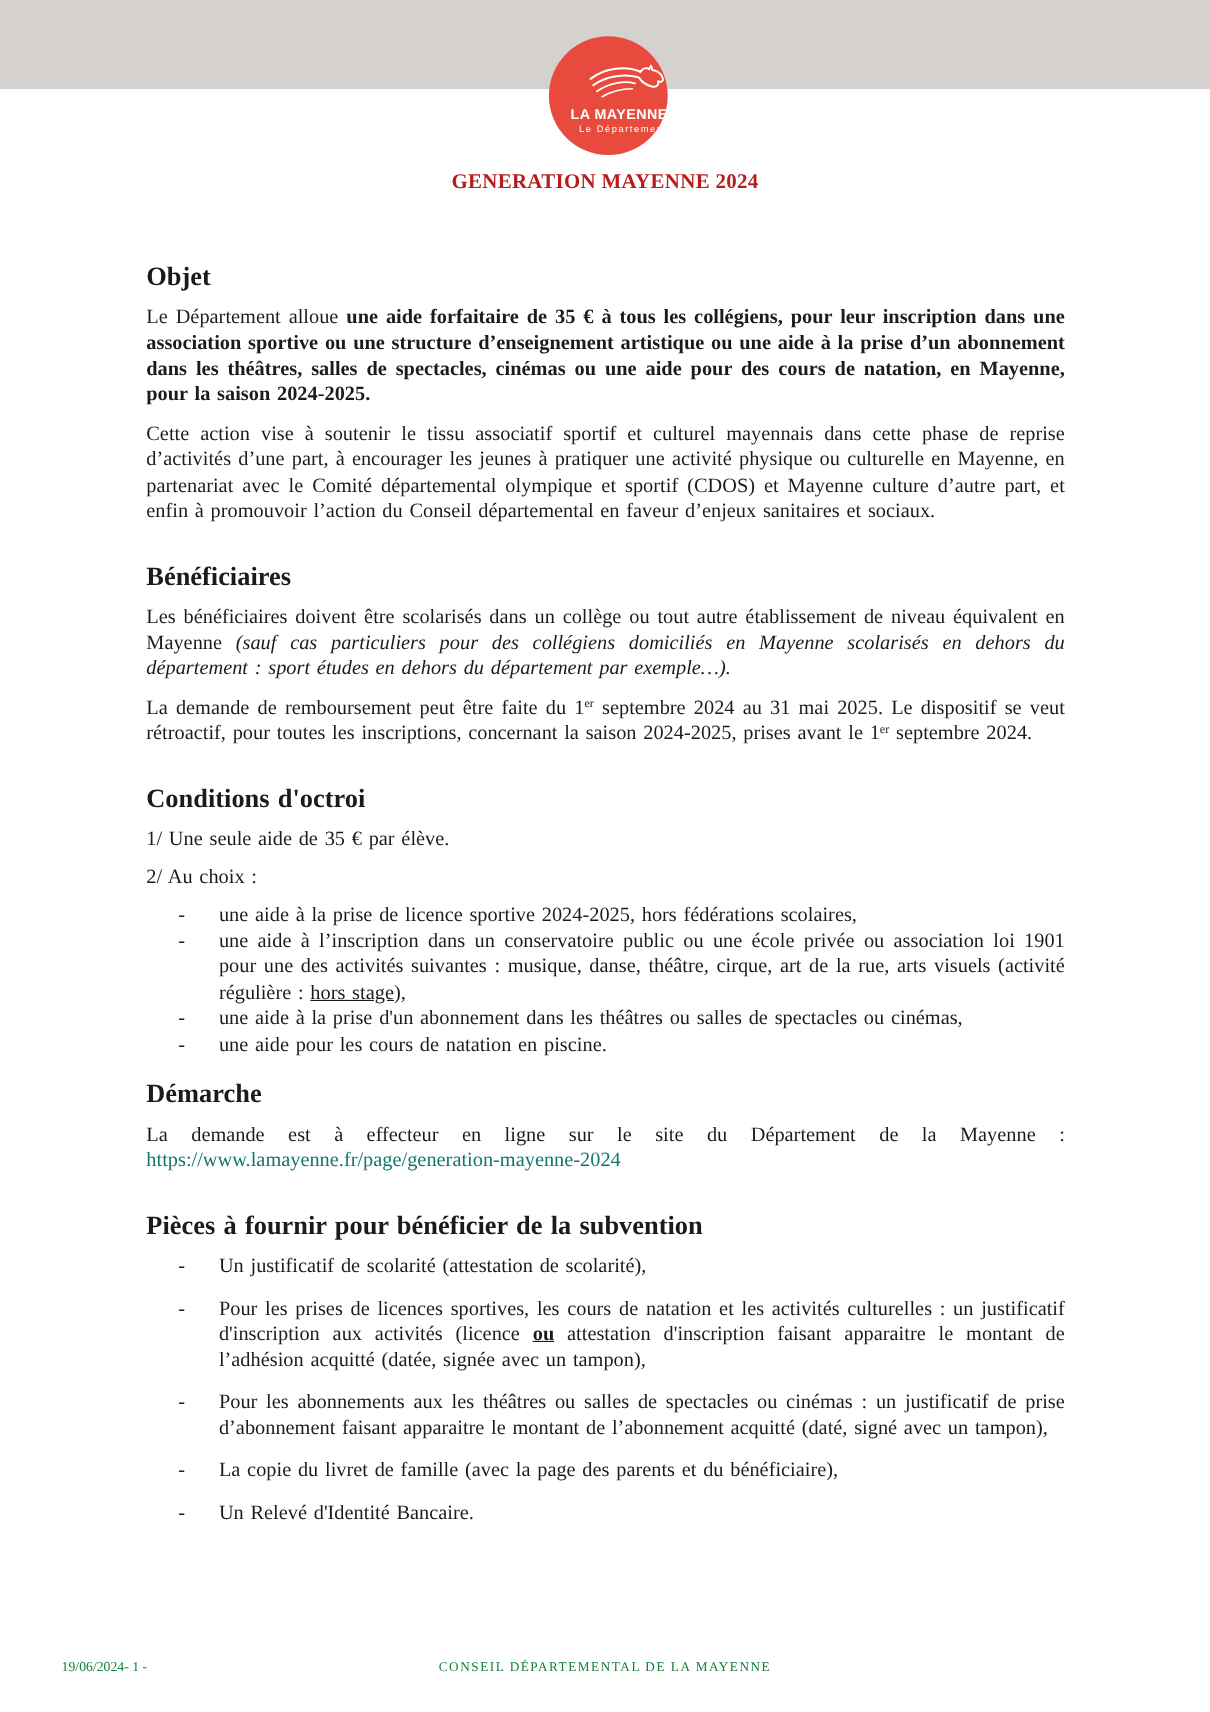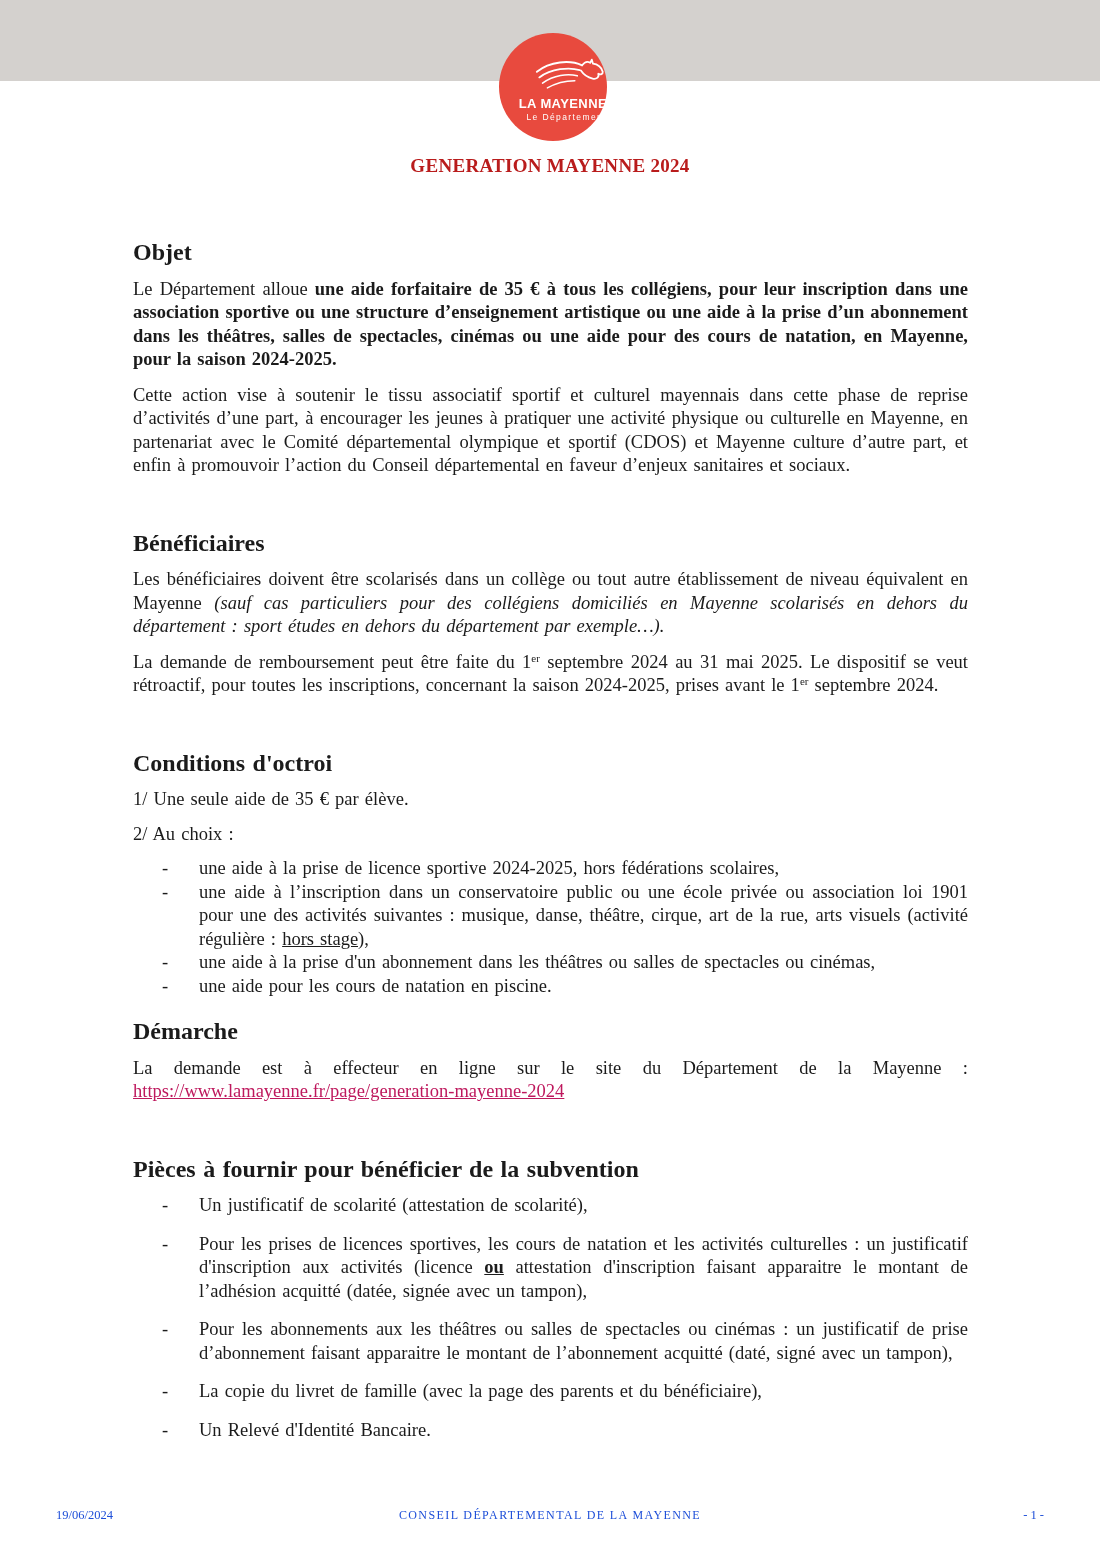--- a/index.html
+++ b/index.html
@@ -45,7 +45,7 @@
     margin:0 0 13px; text-align:left;
   }
   main p { margin:0 0 12px; }
-  .gap-lg { margin-top:54px; }
+  .gap-lg { margin-top:36px; }
   .gap-md { margin-top:22px; }
   .num-line { margin:0 0 11px; }
   .justify-line { display:block; text-align:justify; text-align-last:justify; }

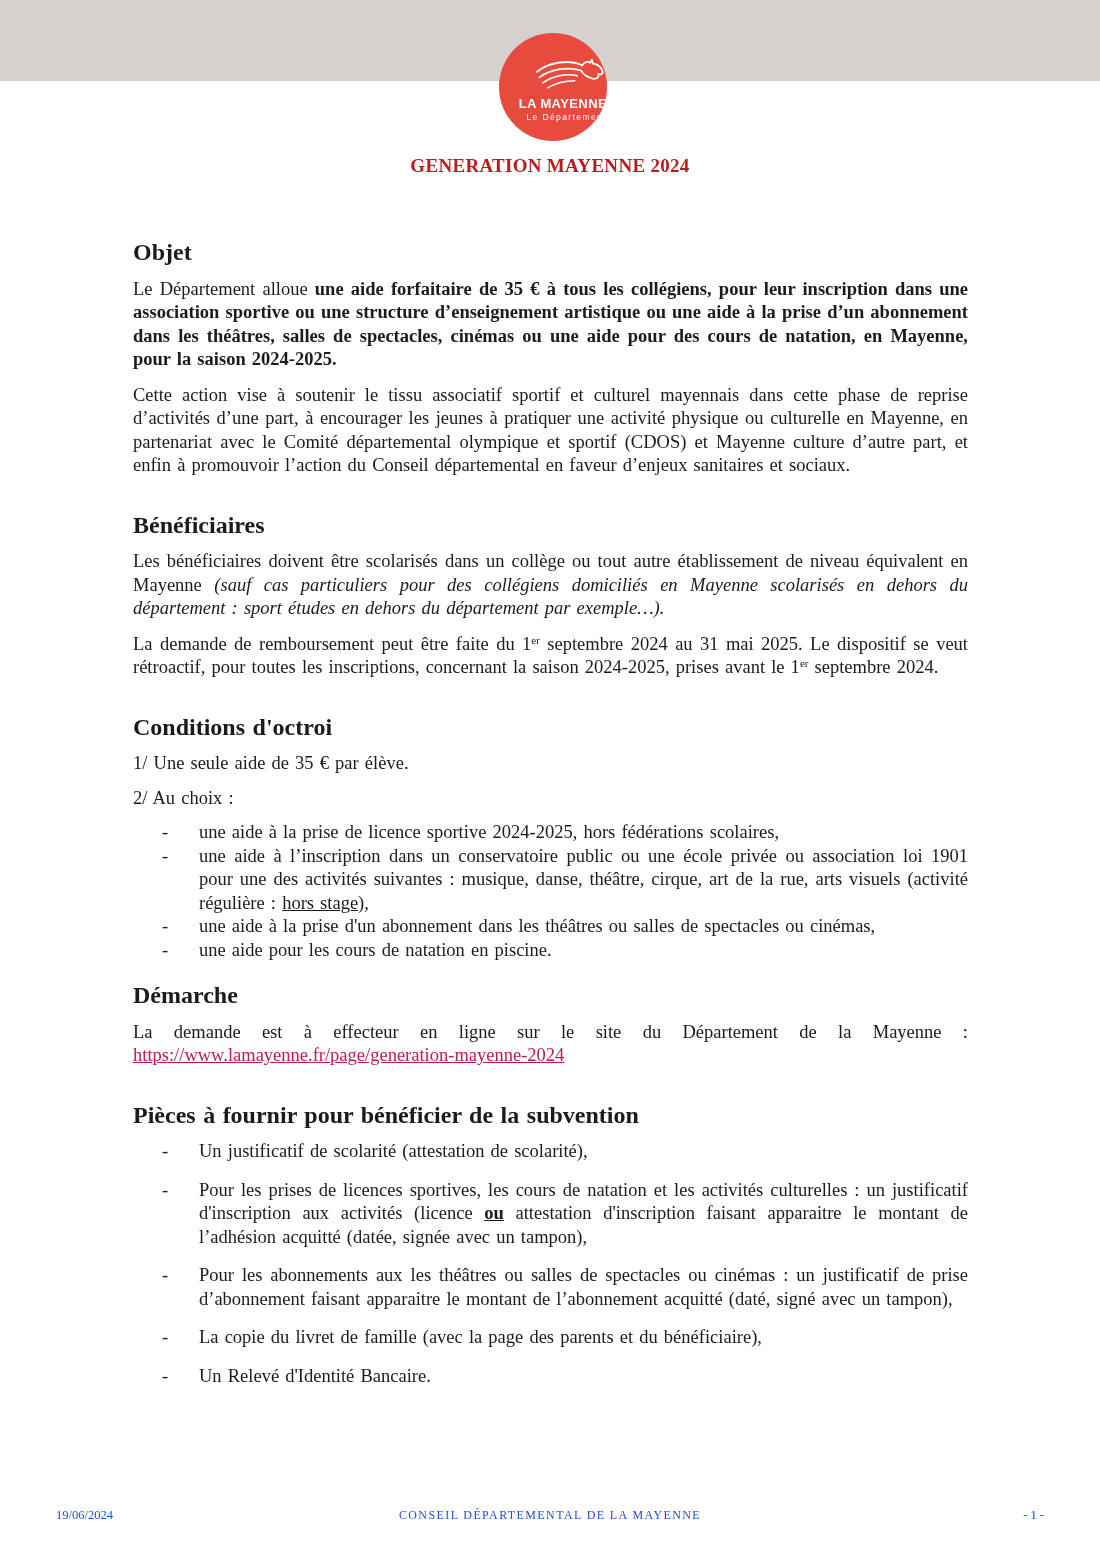--- a/index.html
+++ b/index.html
@@ -59,7 +59,7 @@
   .ul { text-decoration:underline; }
   b.ul { font-weight:bold; }
   sup { font-size:11px; line-height:0; vertical-align:6px; }
-  .link { color:#be185d; text-decoration:underline; cursor:pointer; }
+  .link { color:#0f766e; cursor:pointer; }
   footer {
     position:absolute; left:56px; right:56px; top:1508px;
     display:flex; justify-content:space-between; align-items:baseline;

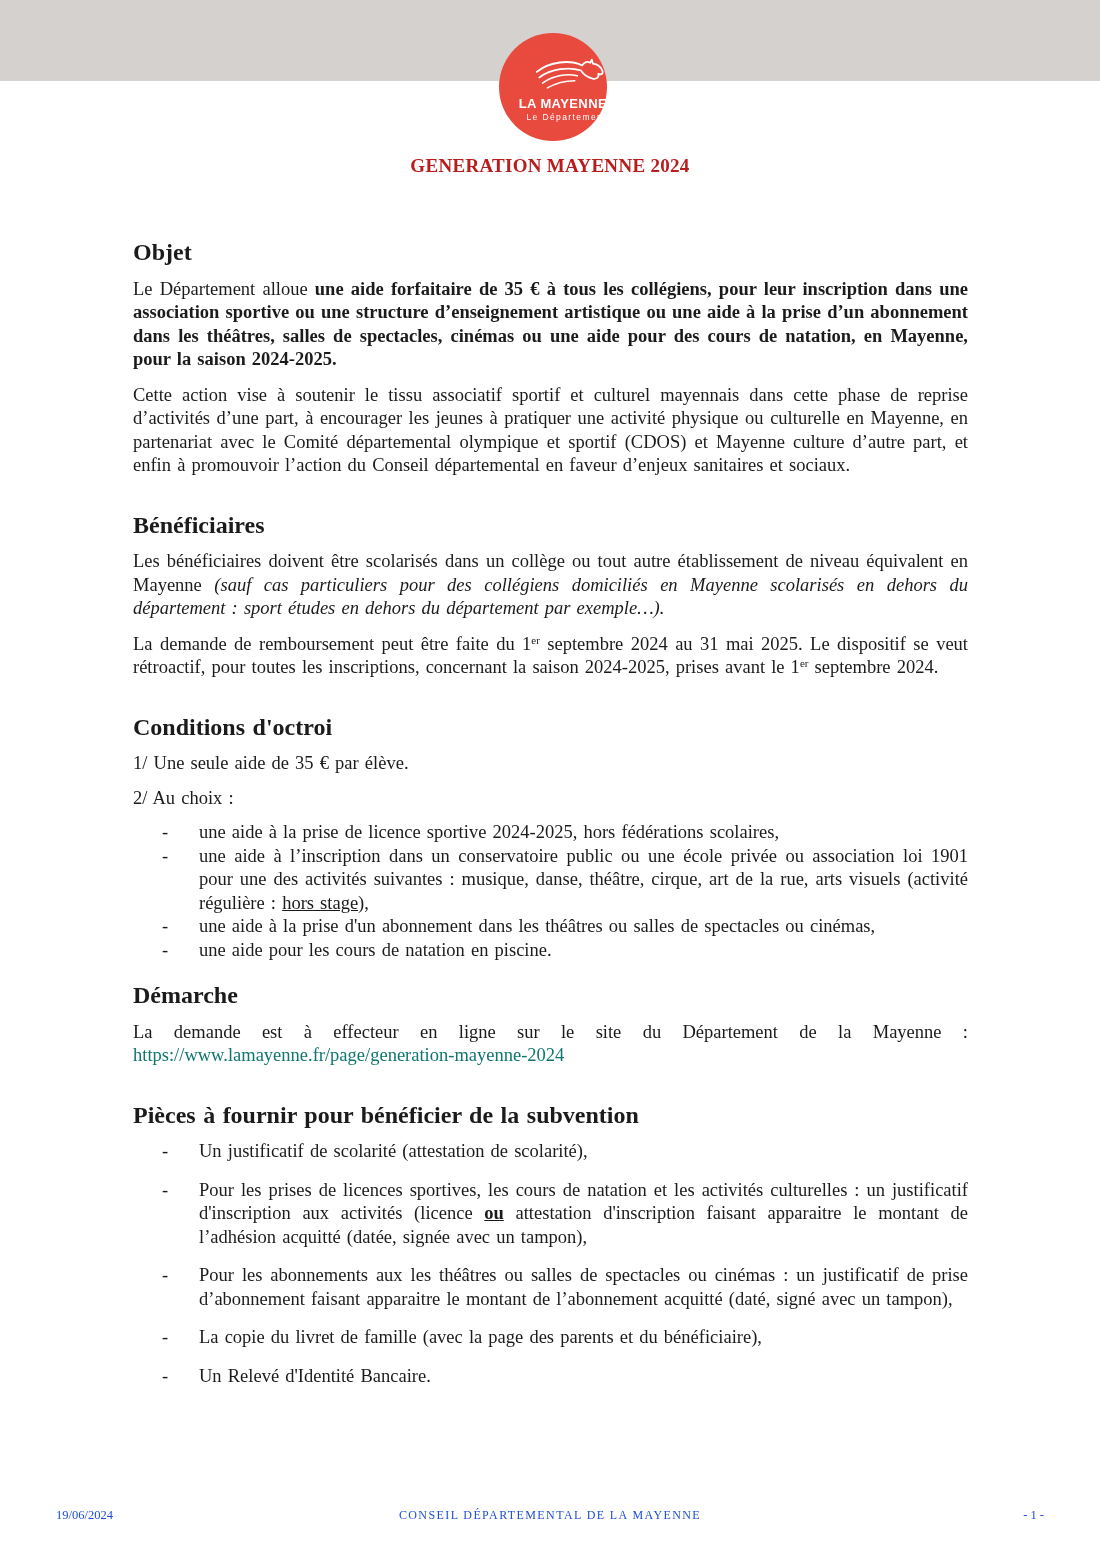--- a/index.html
+++ b/index.html
@@ -62,8 +62,8 @@
   .link { color:#0f766e; cursor:pointer; }
   footer {
     position:absolute; left:56px; right:56px; top:1508px;
-    display:flex; justify-content:space-between; align-items:baseline;
-    color:#1d4ed8; font-size:12.5px;gap:24px;
+    display:flex; align-items:baseline;
+    color:#15803d; font-size:12.5px;
   }
   .footer-center {
     position:absolute; left:50%; transform:translateX(-50%);

